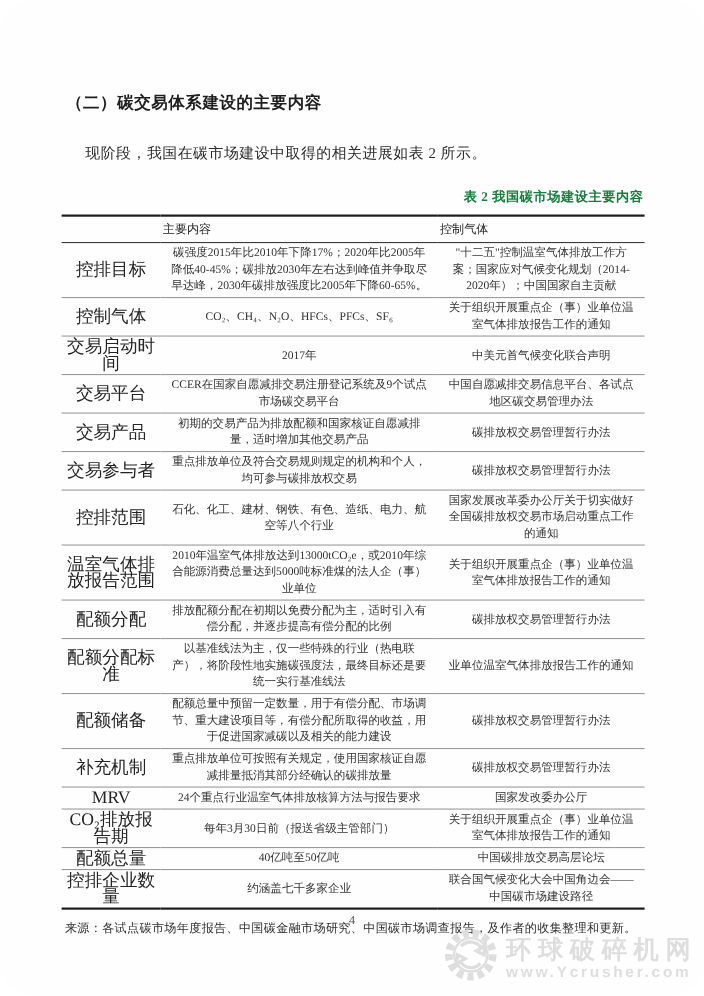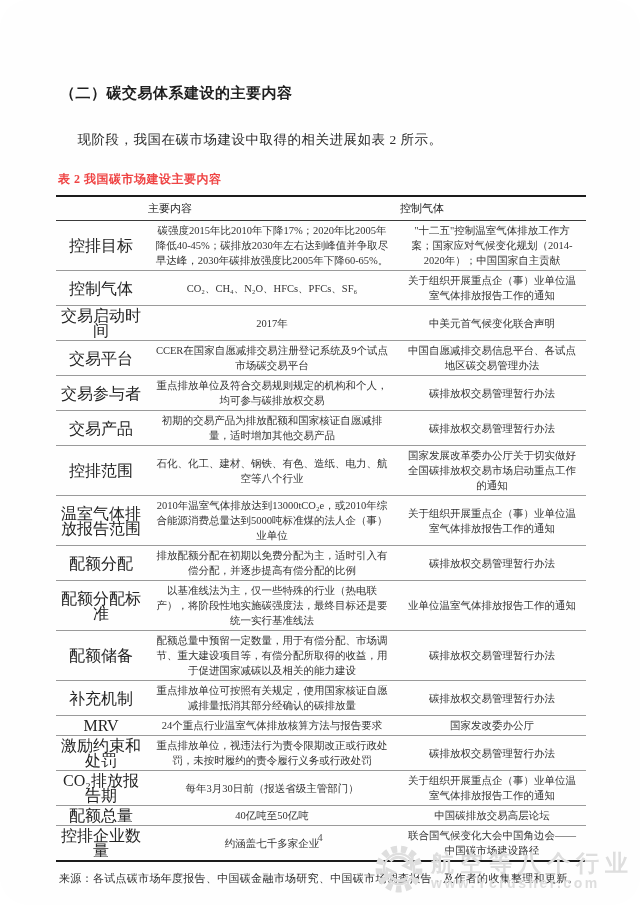--- a/index.html
+++ b/index.html
@@ -35,10 +35,10 @@
     letter-spacing: 0.5px;
   }
   .table-caption {
-    text-align: left;
+    text-align: right;
     font-weight: bold;
     font-size: 12px;
-    color: #ef4444;
+    color: #15803d;
     margin: 0 0 7px 0;
     letter-spacing: 0.5px;
   }

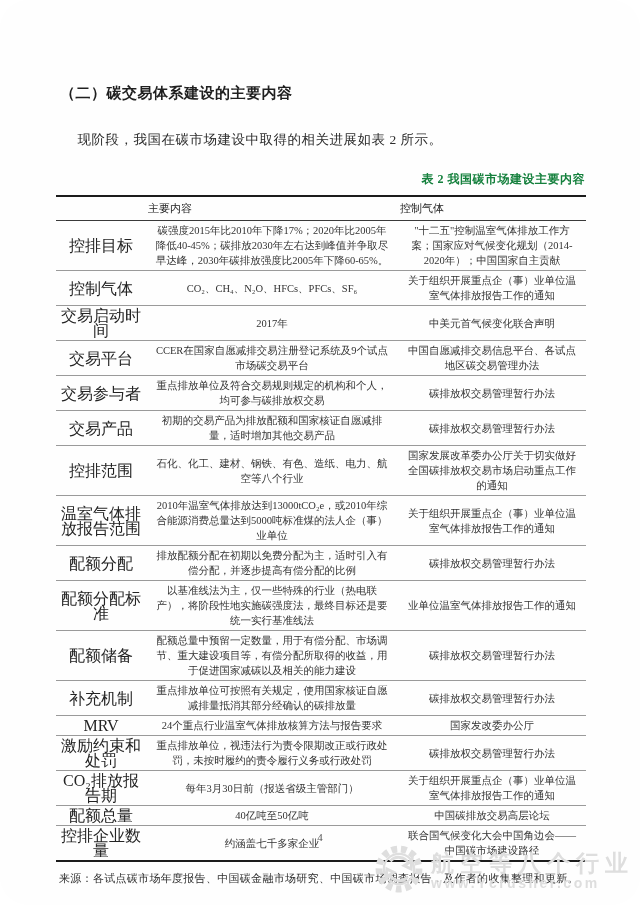--- a/index.html
+++ b/index.html
@@ -173,14 +173,14 @@
   </tr>
 
   <tr>
+    <th class="row-label">交易产品</th>
+    <td class="row-content">初期的交易产品为排放配额和国家核证自愿减排量，适时增加其他交易产品</td>
+    <td class="row-source">碳排放权交易管理暂行办法</td>
+  </tr>
+
+  <tr>
     <th class="row-label">交易参与者</th>
     <td class="row-content">重点排放单位及符合交易规则规定的机构和个人，均可参与碳排放权交易</td>
-    <td class="row-source">碳排放权交易管理暂行办法</td>
-  </tr>
-
-  <tr>
-    <th class="row-label">交易产品</th>
-    <td class="row-content">初期的交易产品为排放配额和国家核证自愿减排量，适时增加其他交易产品</td>
     <td class="row-source">碳排放权交易管理暂行办法</td>
   </tr>
 

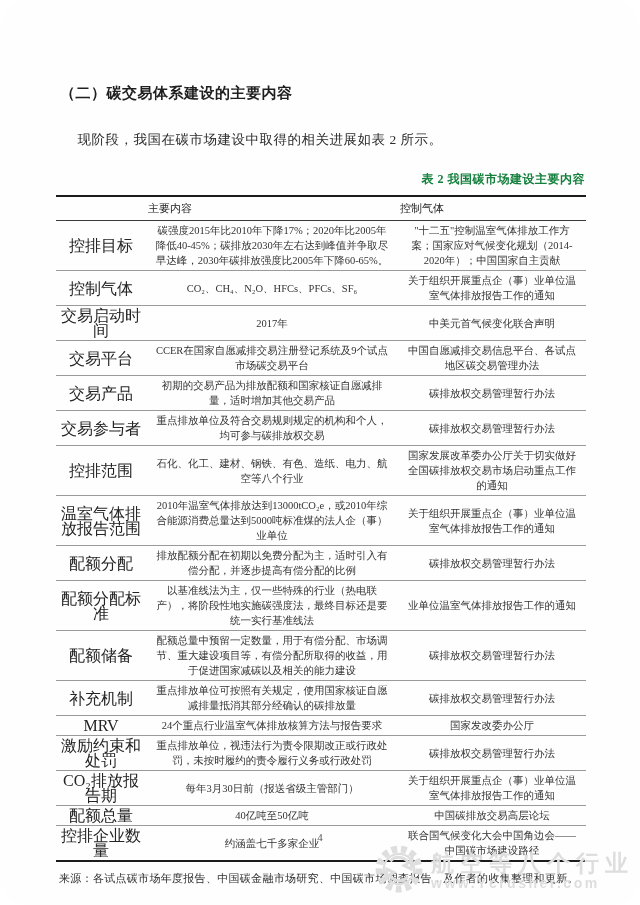--- a/index.html
+++ b/index.html
@@ -226,11 +226,6 @@
     <td class="row-source">国家发改委办公厅</td>
   </tr>
 
-  <tr>
-    <th class="row-label">激励约束和处罚</th>
-    <td class="row-content">重点排放单位，视违法行为责令限期改正或行政处罚，未按时履约的责令履行义务或行政处罚</td>
-    <td class="row-source">碳排放权交易管理暂行办法</td>
-  </tr>
 
   <tr>
     <th class="row-label">CO₂排放报告期</th>

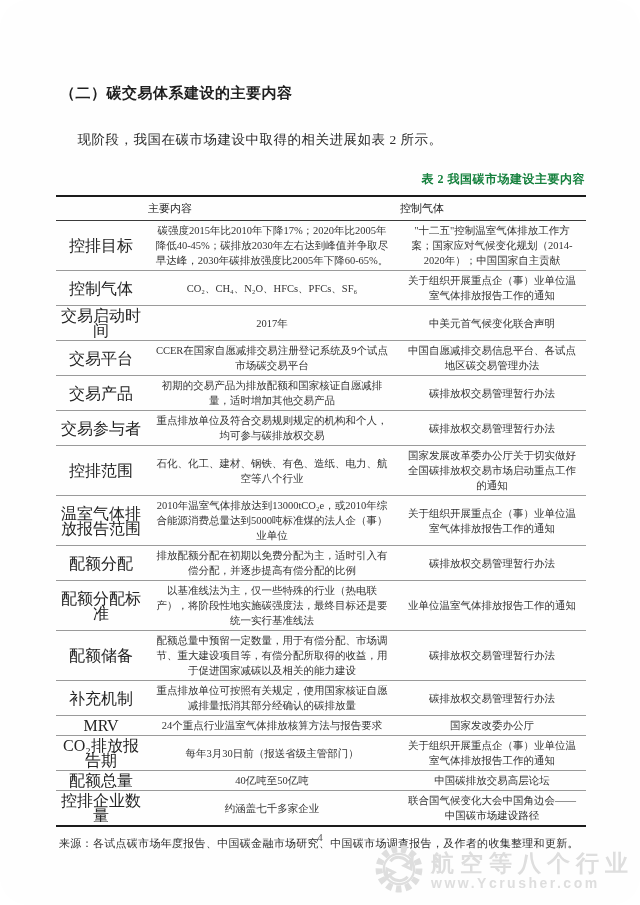--- a/index.html
+++ b/index.html
@@ -262,7 +262,7 @@
       </svg>
     </span>
     <span class="wm-text">
-      <div class="wm-cn">航空等八个行业</div>
+      <div class="wm-cn">环球破碎机网</div>
       <div class="wm-url">www.Ycrusher.com</div>
     </span>
   </div>

